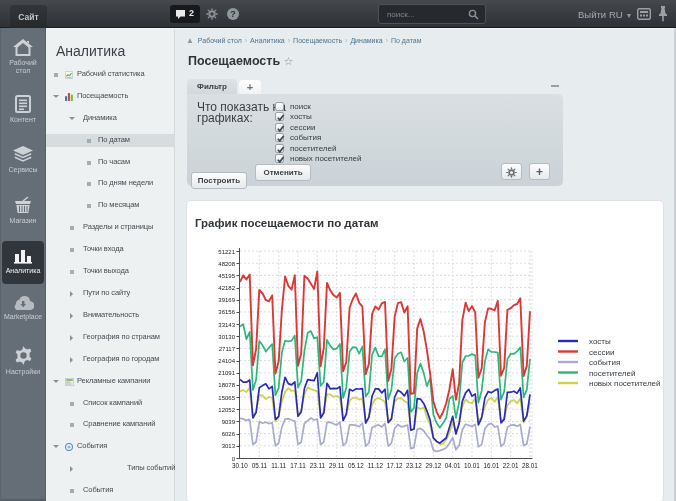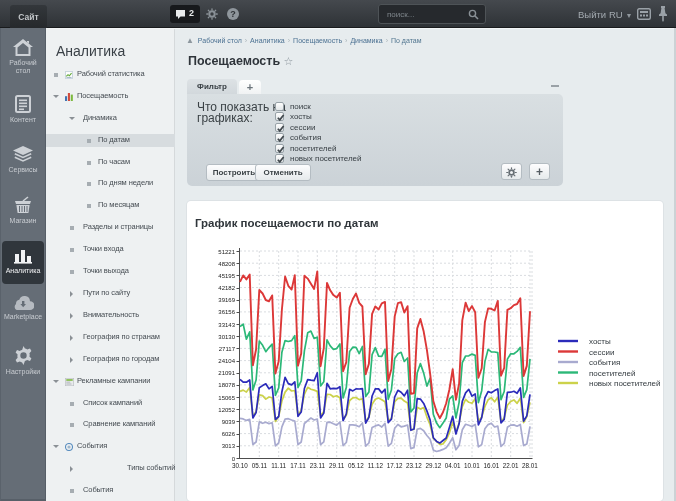--- a/index.html
+++ b/index.html
@@ -304,7 +304,7 @@
           </svg>
         </div>
 <div class="cbrow" style="left:103px;top:60px;">новых посетителей</div>
-<div class="fbtn" style="left:4px;top:70px;width:56px;line-height:16px;margin-left:15px;">Построить</div>
+<div class="fbtn" style="left:4px;top:78px;width:56px;line-height:16px;">Построить</div>
 <div class="fbtn" style="left:68px;top:70px;width:56px;line-height:16px;">Отменить</div>
 <div class="fbtn" style="left:314px;top:69px;width:21px;height:17px;"><svg width="11" height="11" viewBox="0 0 12 12" style="margin-top:3px;">
             <g fill="#676f75">

